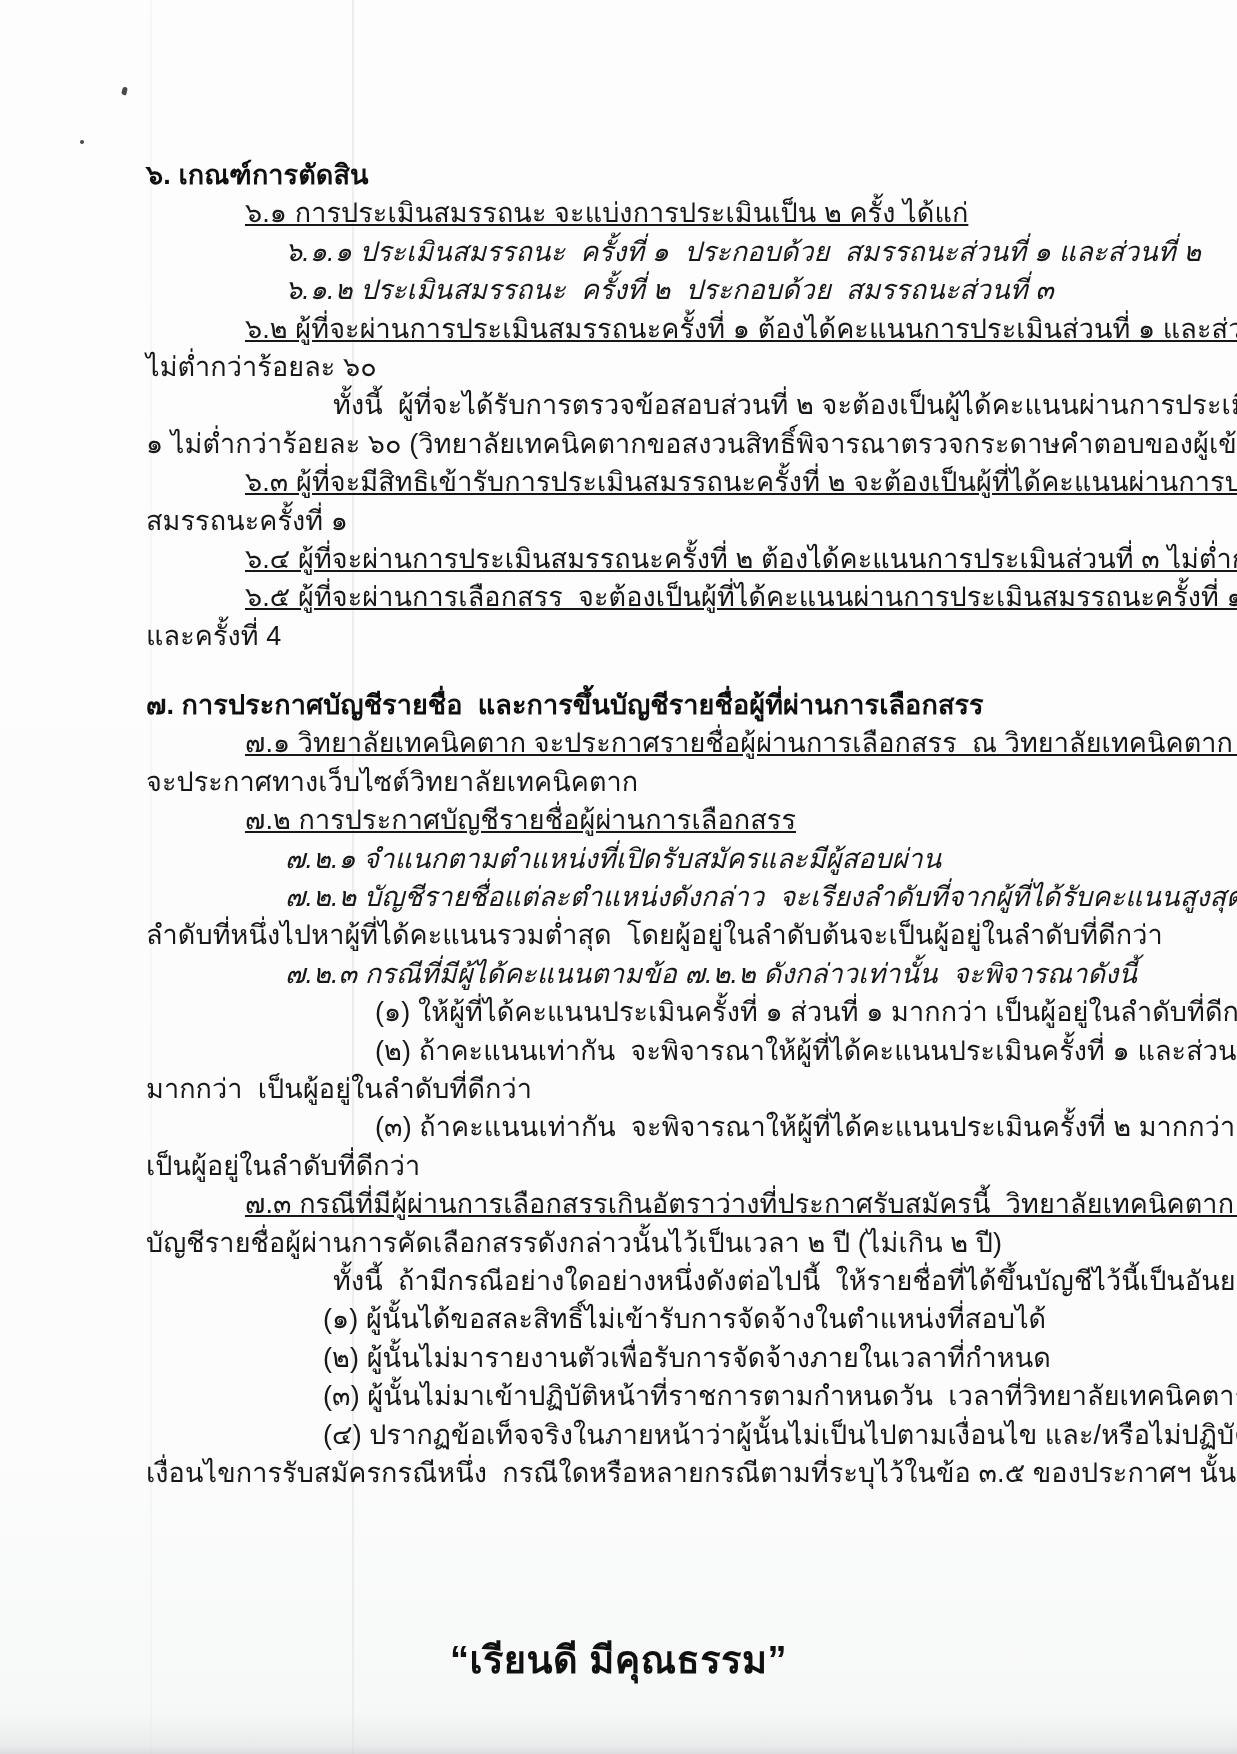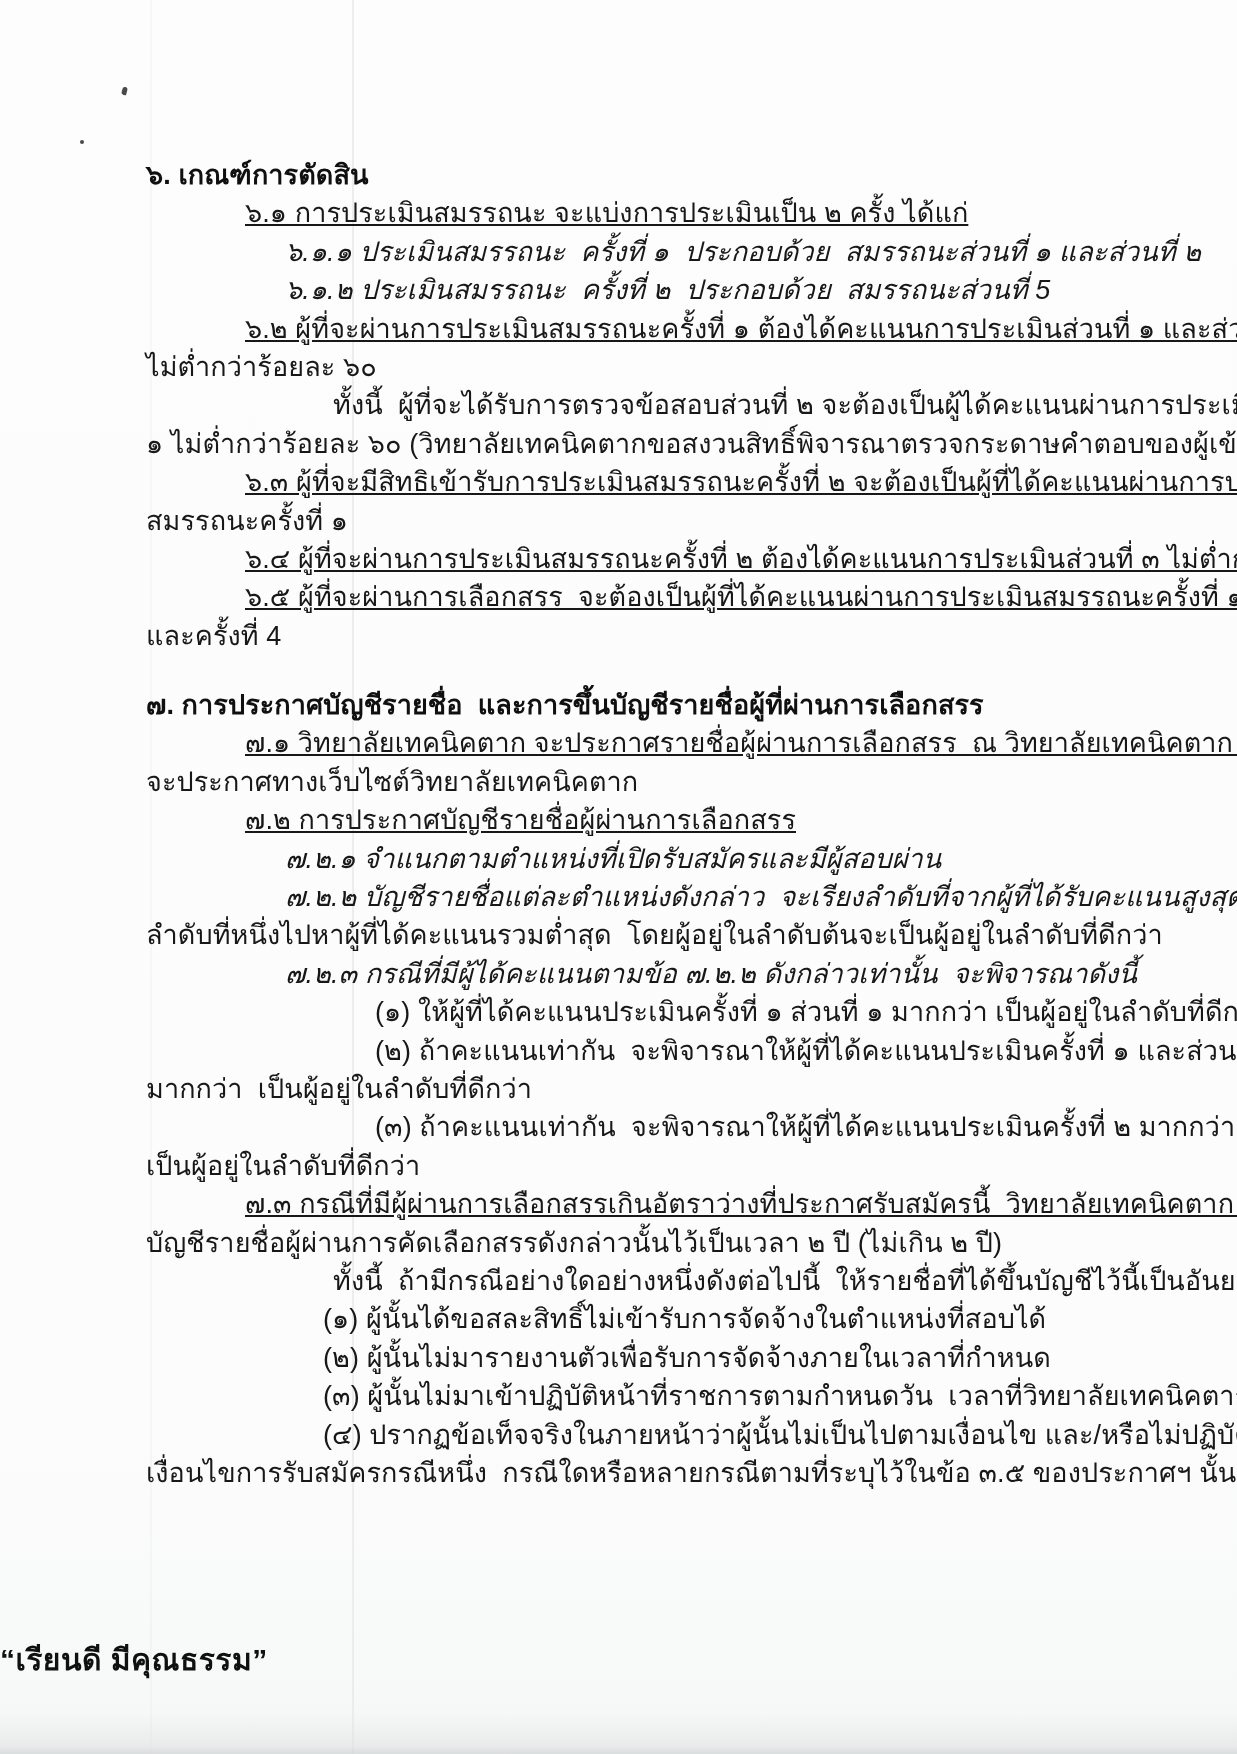--- a/index.html
+++ b/index.html
@@ -63,7 +63,7 @@
     <div class="l i0 hd">๖. เกณฑ์การตัดสิน</div>
     <div class="l i1">๖.๑ การประเมินสมรรถนะ จะแบ่งการประเมินเป็น ๒ ครั้ง ได้แก่</div>
     <div class="l i2">๖.๑.๑ ประเมินสมรรถนะ  ครั้งที่ ๑  ประกอบด้วย  สมรรถนะส่วนที่ ๑ และส่วนที่ ๒</div>
-    <div class="l i2">๖.๑.๒ ประเมินสมรรถนะ  ครั้งที่ ๒  ประกอบด้วย  สมรรถนะส่วนที่ 5</div>
+    <div class="l i2">๖.๑.๒ ประเมินสมรรถนะ  ครั้งที่ ๒  ประกอบด้วย  สมรรถนะส่วนที่ ๓</div>
     <div class="l i1">๖.๒ ผู้ที่จะผ่านการประเมินสมรรถนะครั้งที่ ๑ ต้องได้คะแนนการประเมินส่วนที่ ๑ และส่วนที่ ๒</div>
     <div class="l i0">ไม่ต่ำกว่าร้อยละ ๖๐</div>
     <div class="l i3">ทั้งนี้  ผู้ที่จะได้รับการตรวจข้อสอบส่วนที่ ๒ จะต้องเป็นผู้ได้คะแนนผ่านการประเมินในส่วนที่</div>

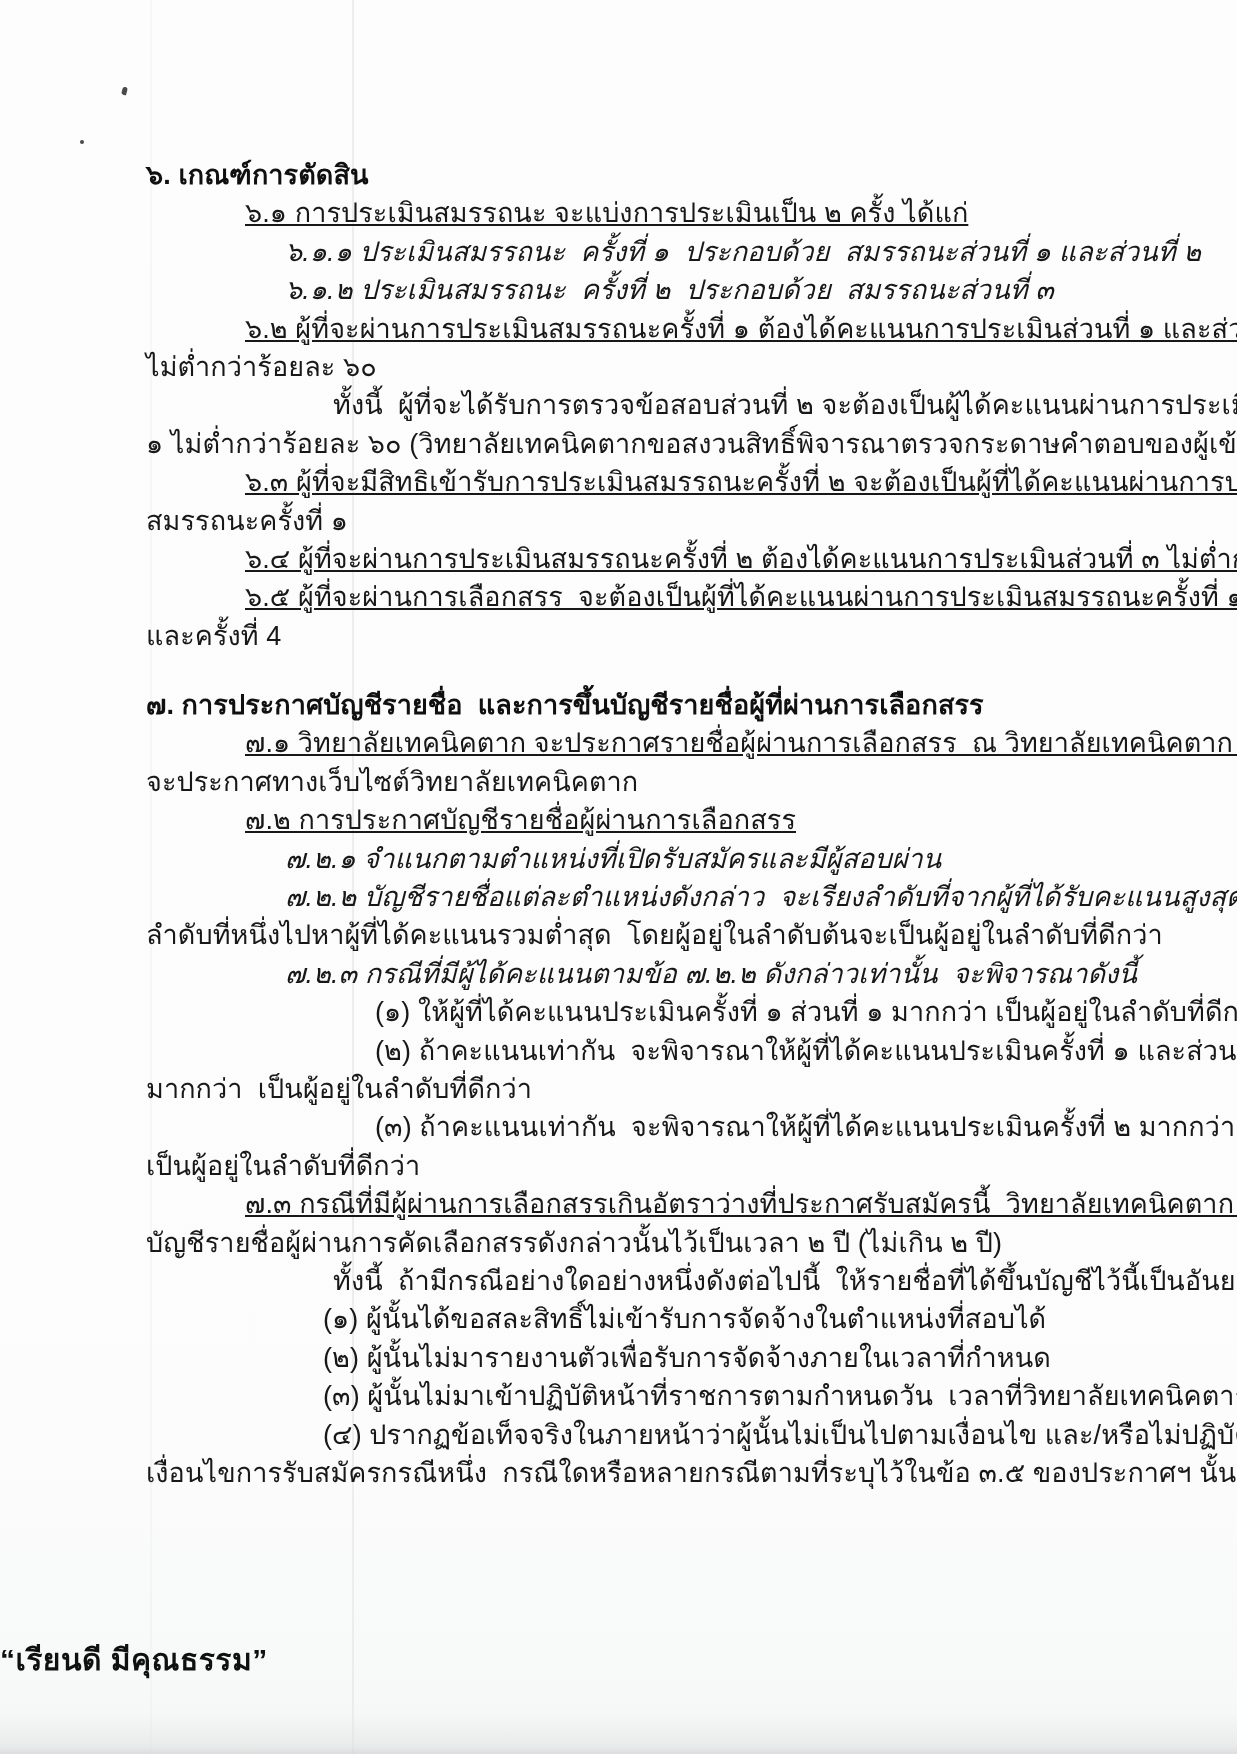--- a/index.html
+++ b/index.html
@@ -40,7 +40,7 @@
   .spacer{height:31px;}
   .motto{
     position:absolute;top:1638px;left:0;width:1237px;
-    text-align:left;font-size:30px;font-weight:700;color:#101010;
+    text-align:center;font-size:38px;font-weight:700;color:#101010;
     line-height:44px;letter-spacing:.5px;
   }
   

